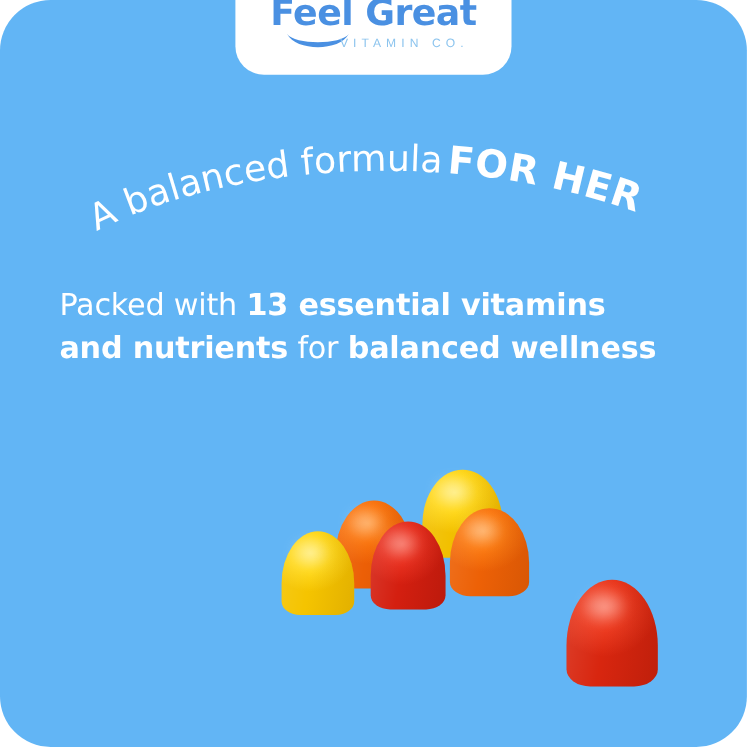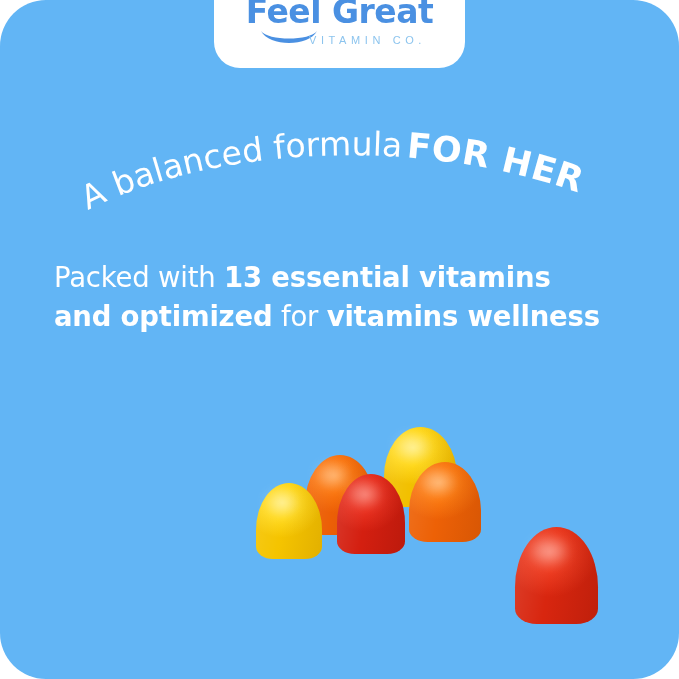--- a/index.html
+++ b/index.html
@@ -259,7 +259,7 @@
         <span>Packed with </span><b>13 essential vitamins</b>
       </span>
       <span class="body-line">
-        <b>and optimized</b><span> for </span><b>vitamins wellness</b>
+        <b>and nutrients</b><span> for </span><b>vitamins wellness</b>
       </span>
     </div>
 

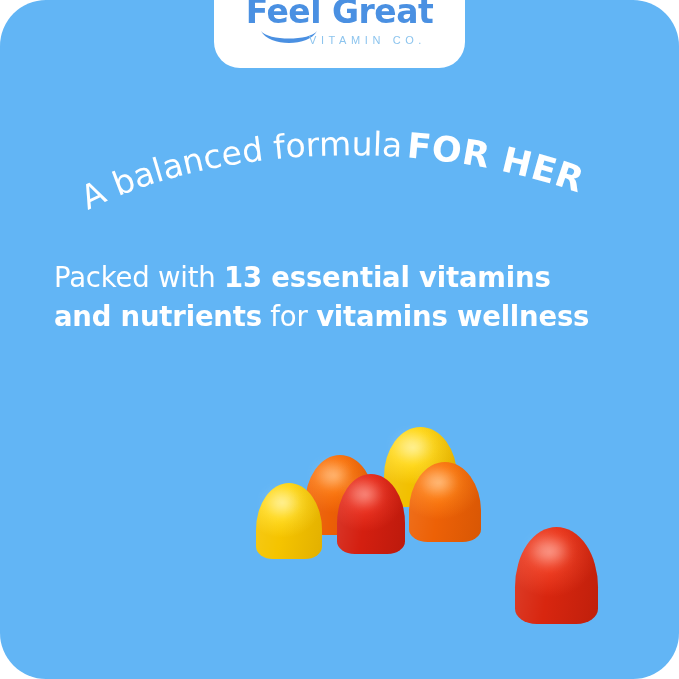--- a/index.html
+++ b/index.html
@@ -259,7 +259,7 @@
         <span>Packed with </span><b>13 essential vitamins</b>
       </span>
       <span class="body-line">
-        <b>and nutrients</b><span> for </span><b>vitamins wellness</b>
+        <b>and nutrients</b><span> for </span><b>balanced wellness</b>
       </span>
     </div>
 

